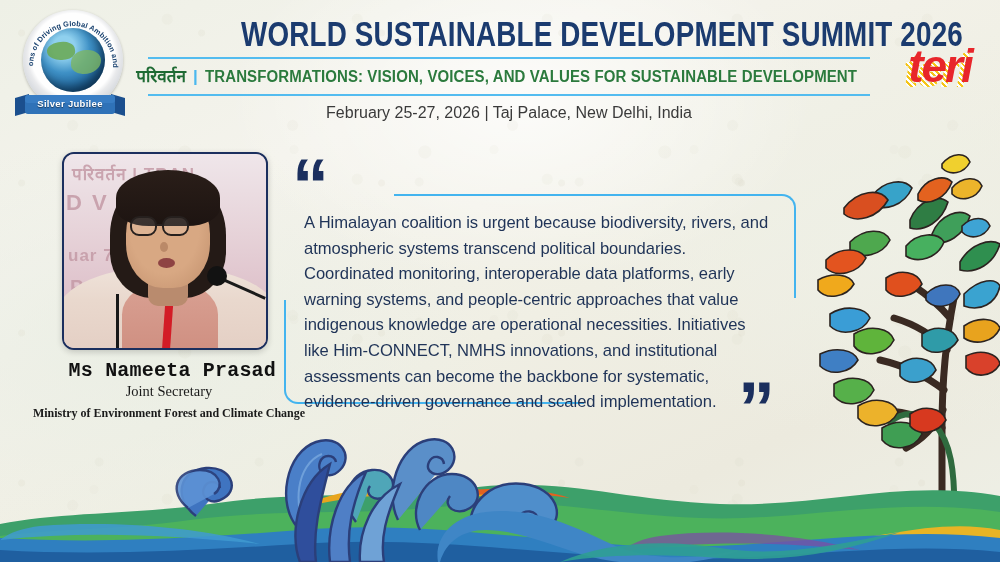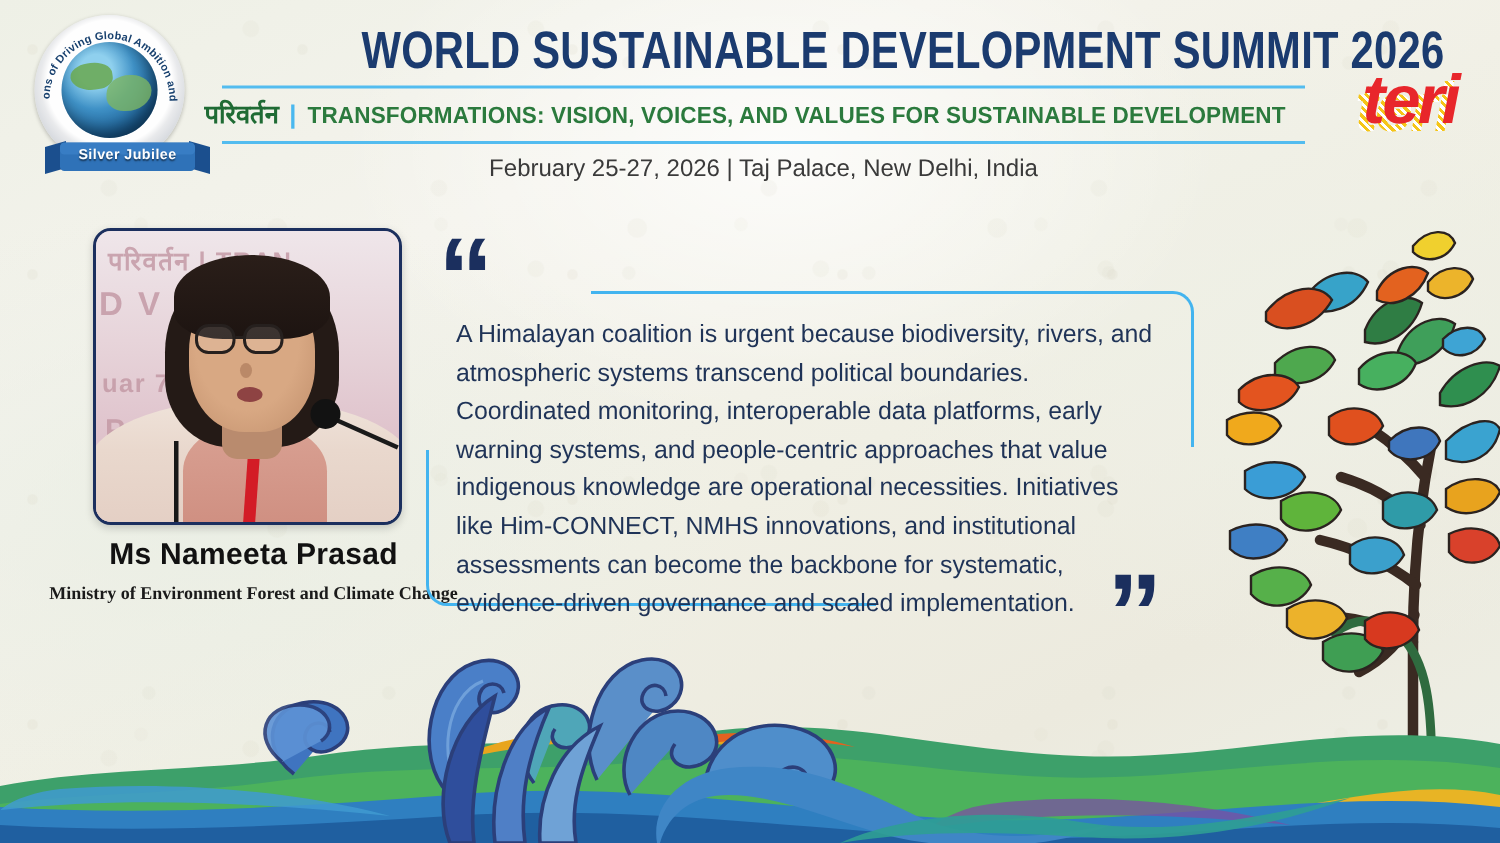--- a/index.html
+++ b/index.html
@@ -67,7 +67,7 @@
     z-index:4;
   }
   .seal-ribbon {
-    position:absolute; left:16px; top:86px; width:110px; height:24px; z-index:5;
+    position:absolute; left:1px; top:86px; width:110px; height:24px; z-index:5;
   }
   .seal-ribbon-txt {
     position:absolute; left:0; top:0; width:110px; height:20px; line-height:20px;

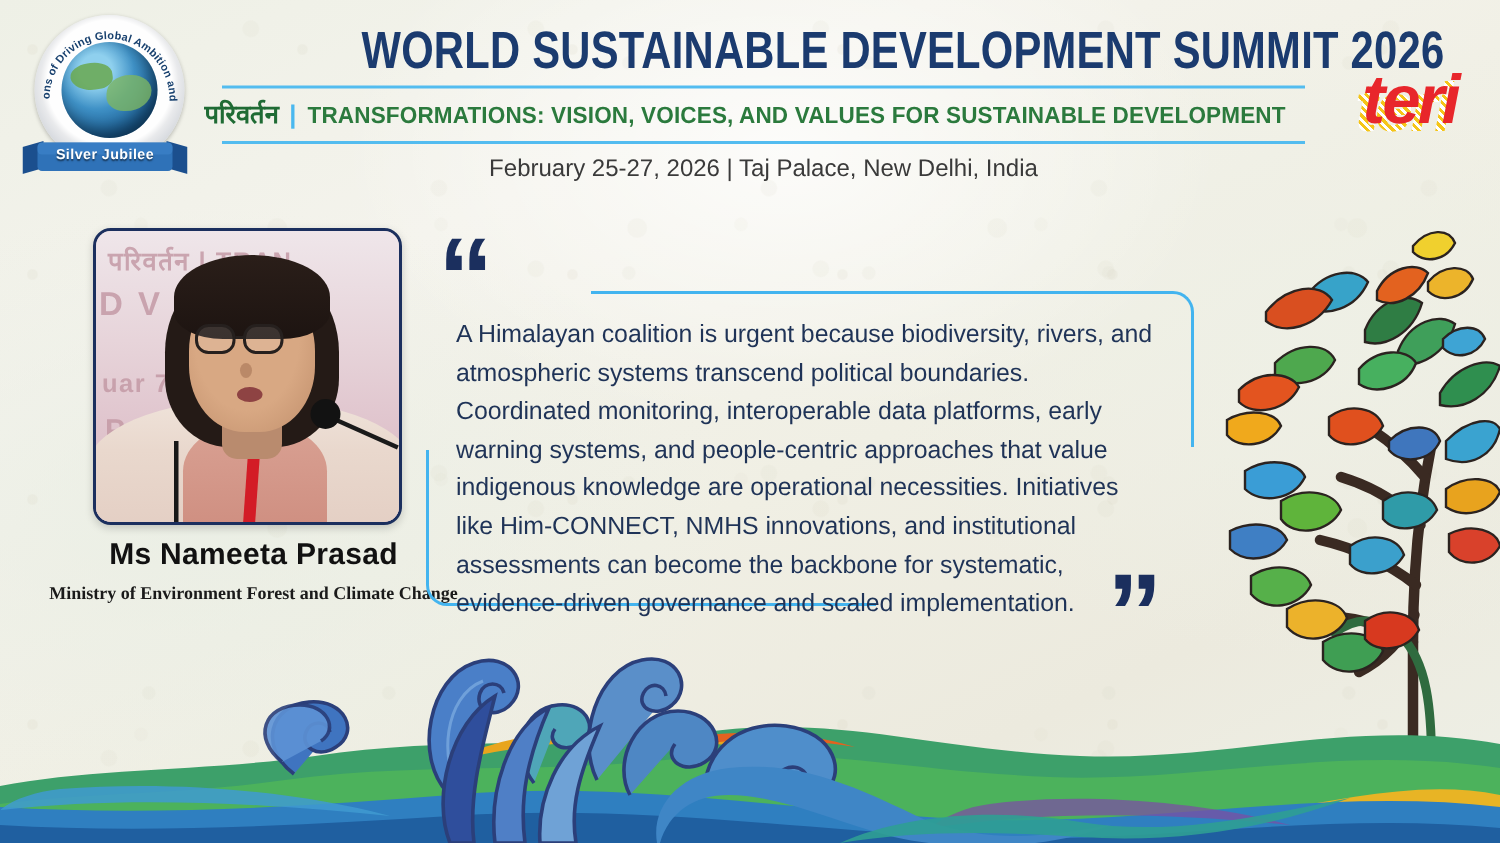--- a/index.html
+++ b/index.html
@@ -171,7 +171,7 @@
   .ph-mic2 { position:absolute; left:52px; top:140px; width:3px; height:58px; background:#181818; }
 
   #sp-name {
-    margin-top:9px; text-align:center; font-family:Liberation Sans, sans-serif;
+    margin-top:9px; text-align:right; font-family:Liberation Mono, monospace;
     font-weight:bold; font-size:20px; color:#111; letter-spacing:.2px;
   }
   #sp-role {

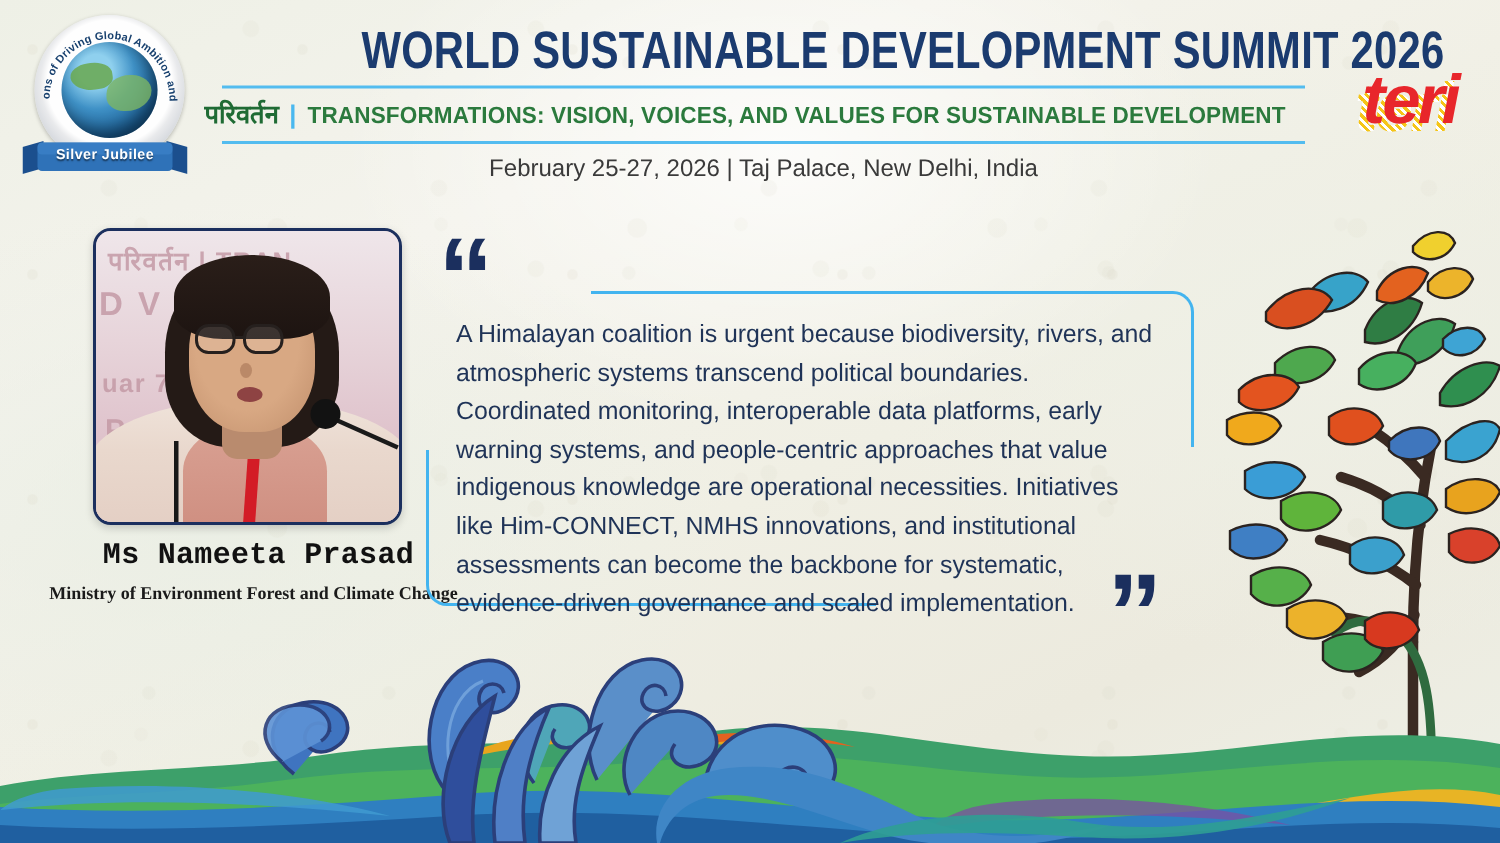--- a/index.html
+++ b/index.html
@@ -286,6 +286,7 @@
       <div class="ph-mic2"></div>
     </div>
     <div id="sp-name">Ms Nameeta Prasad</div>
+    <div id="sp-role">Joint Secretary</div>
     <div id="sp-org">Ministry of Environment Forest and Climate Change</div>
   </div>
 

